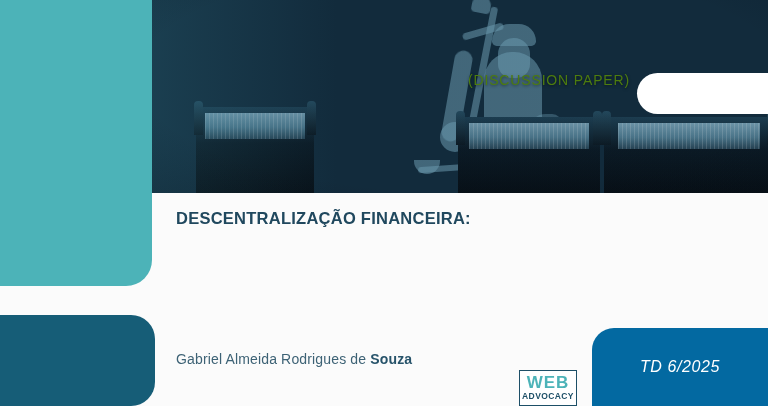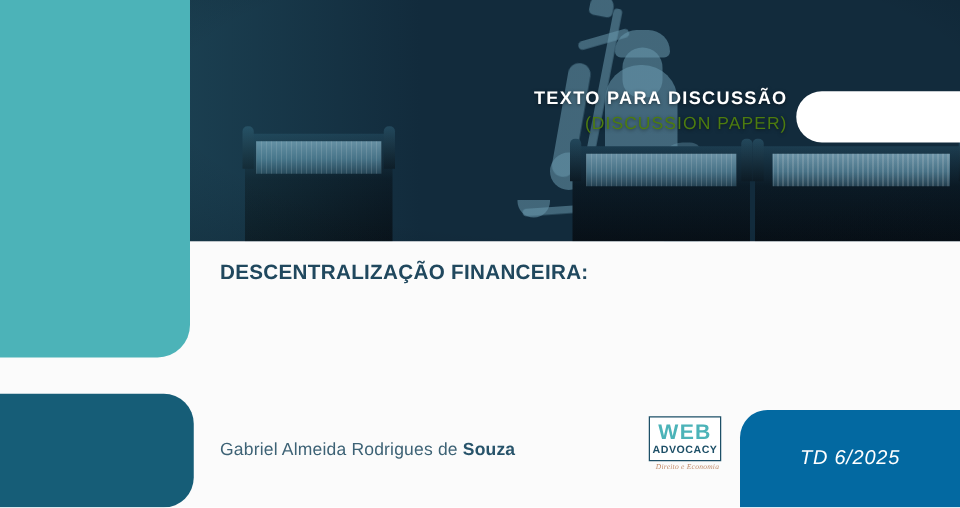--- a/index.html
+++ b/index.html
@@ -278,7 +278,6 @@
   </div>
 
   <div class="hero-labels">
-    <div class="lbl-main">TEXTO PARA DISCUSSÃO</div>
     <div class="lbl-sub">(DISCUSSION PAPER)</div>
   </div>
 

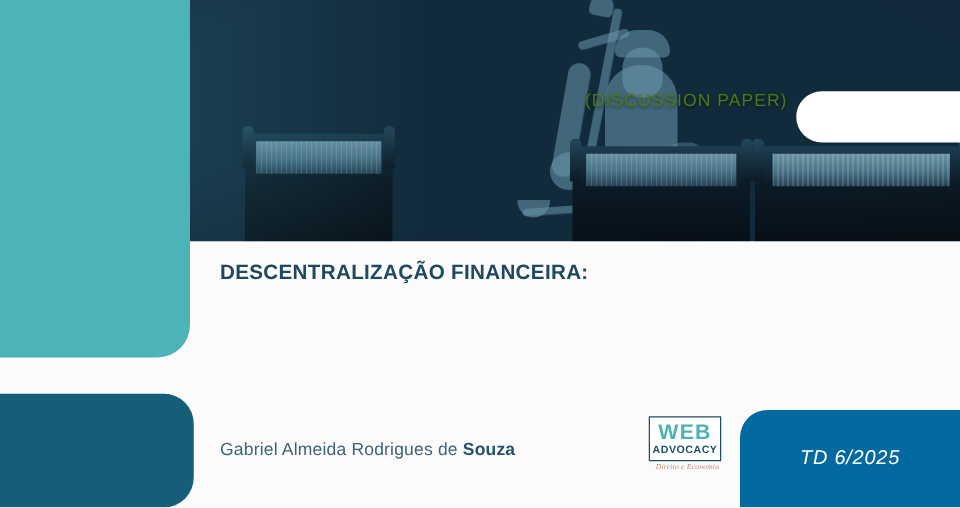--- a/index.html
+++ b/index.html
@@ -194,6 +194,7 @@
     padding: 3px 0 2px;
     box-sizing: border-box;
     background: #ffffff;
+    margin-top: 37px;
   }
   .logo-web {
     font-family: "Liberation Sans", sans-serif;

